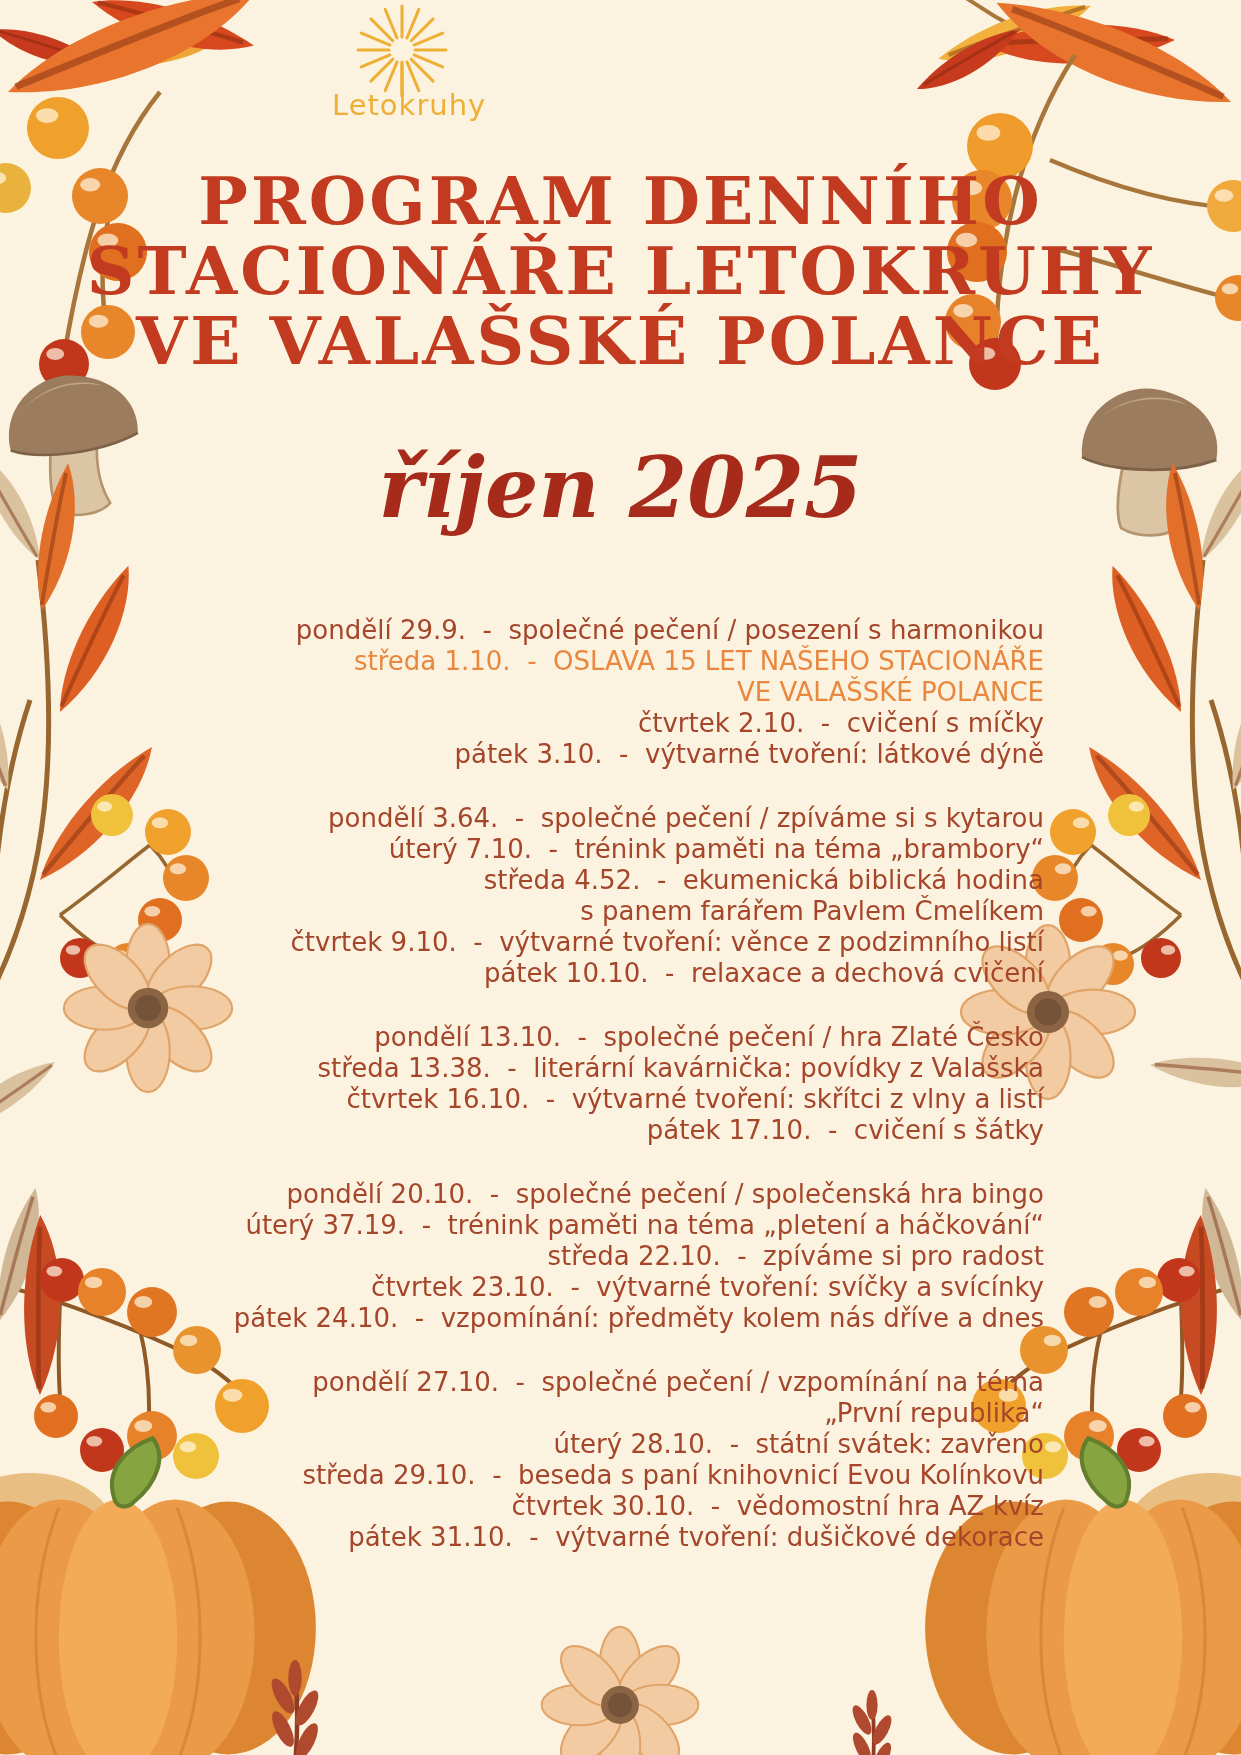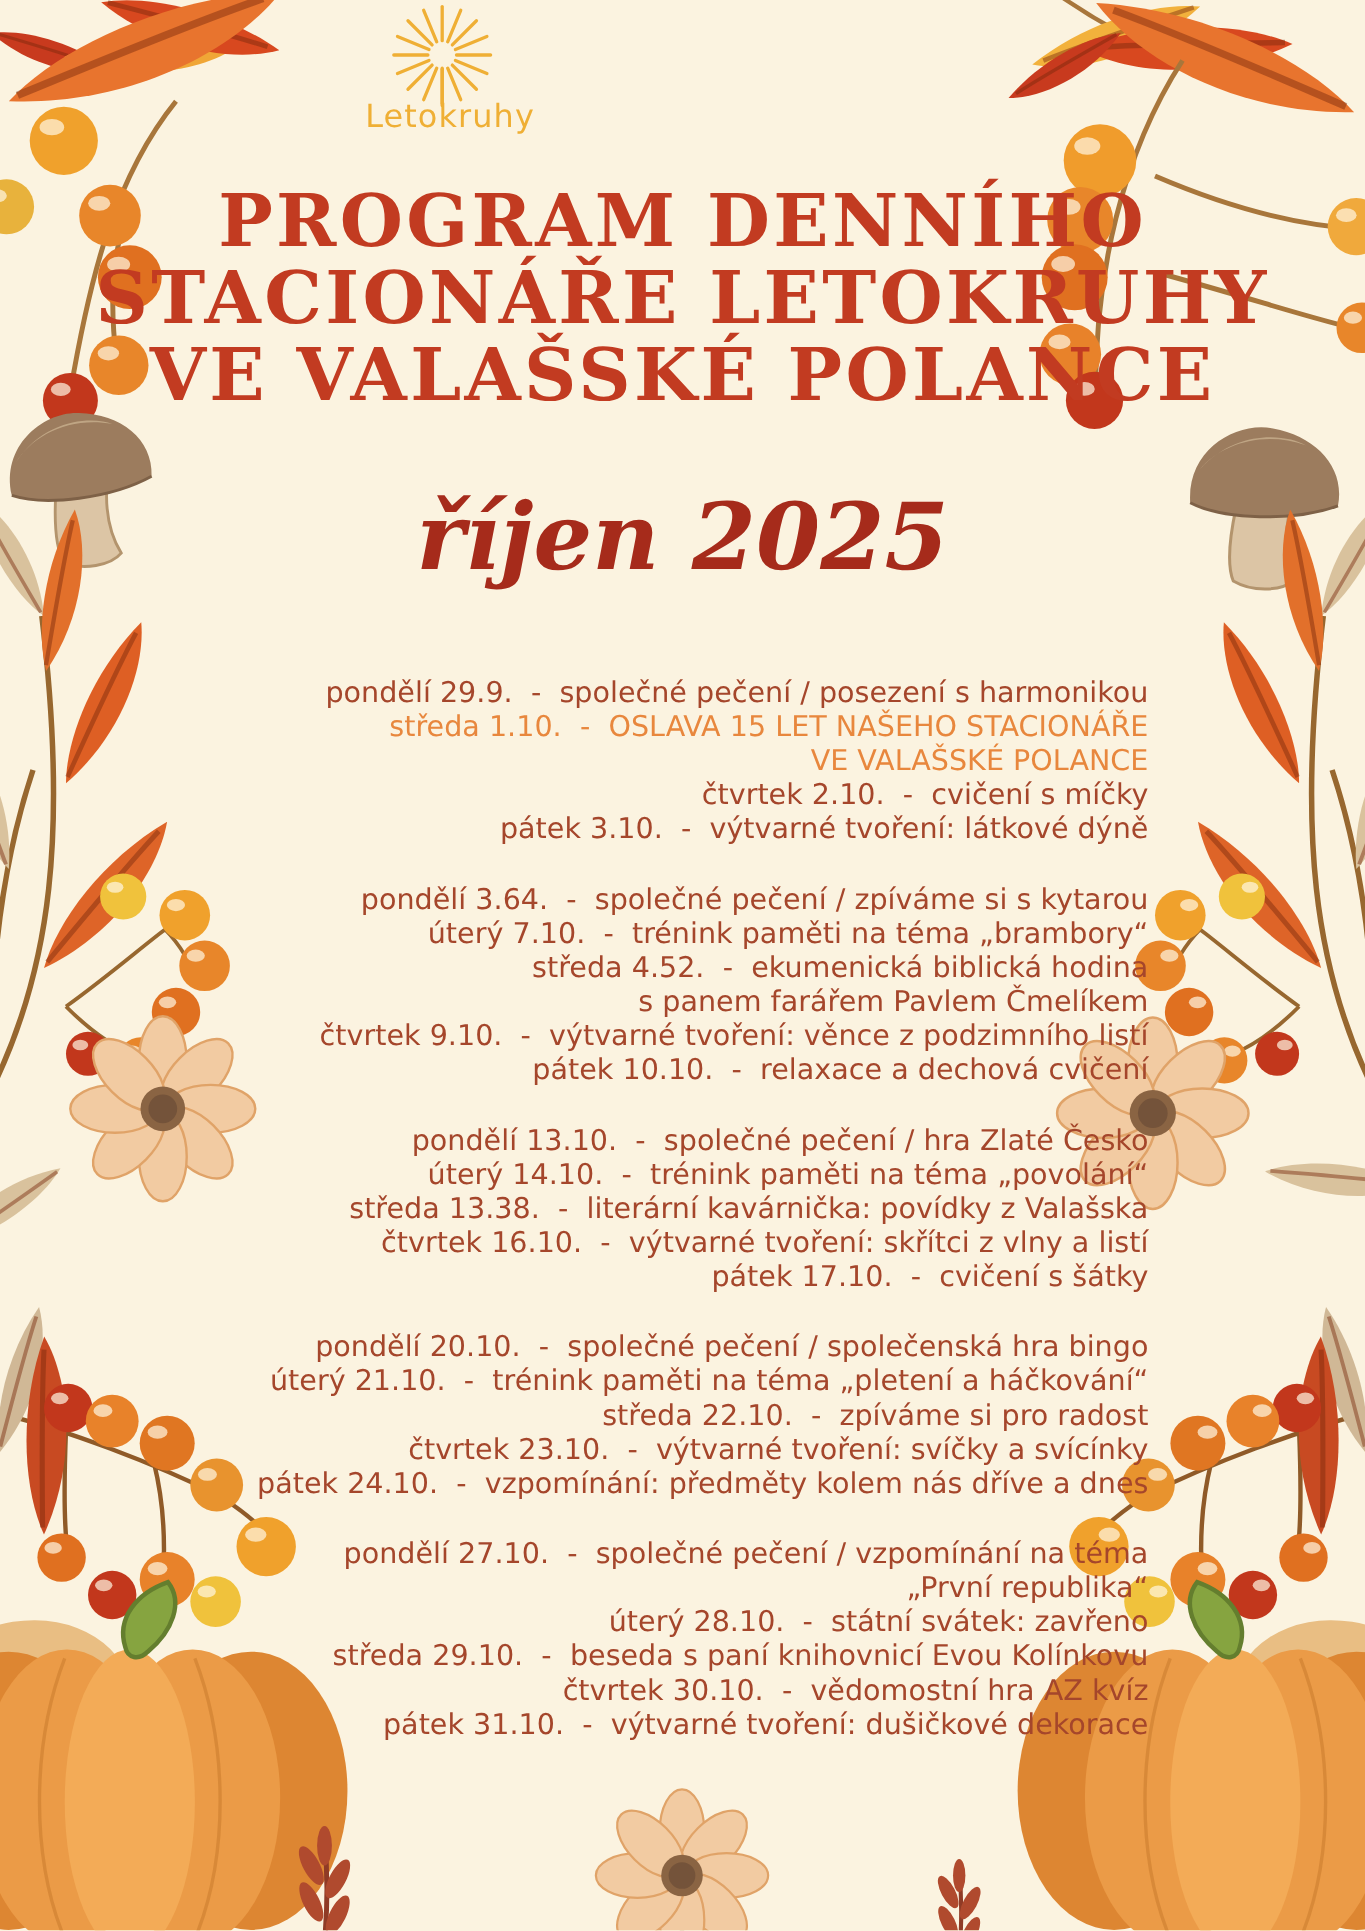--- a/index.html
+++ b/index.html
@@ -265,7 +265,6 @@
         </div>
         <div class="week">
           <div class="entry">pondělí 13.10.  -  společné pečení / hra Zlaté Česko</div>
-          <div class="entry">úterý 14.10.  -  trénink paměti na téma „povolání“</div>
           <div class="entry">středa 13.38.  -  literární kavárnička: povídky z Valašska</div>
           <div class="entry">čtvrtek 16.10.  -  výtvarné tvoření: skřítci z vlny a listí</div>
           <div class="entry">pátek 17.10.  -  cvičení s šátky</div>

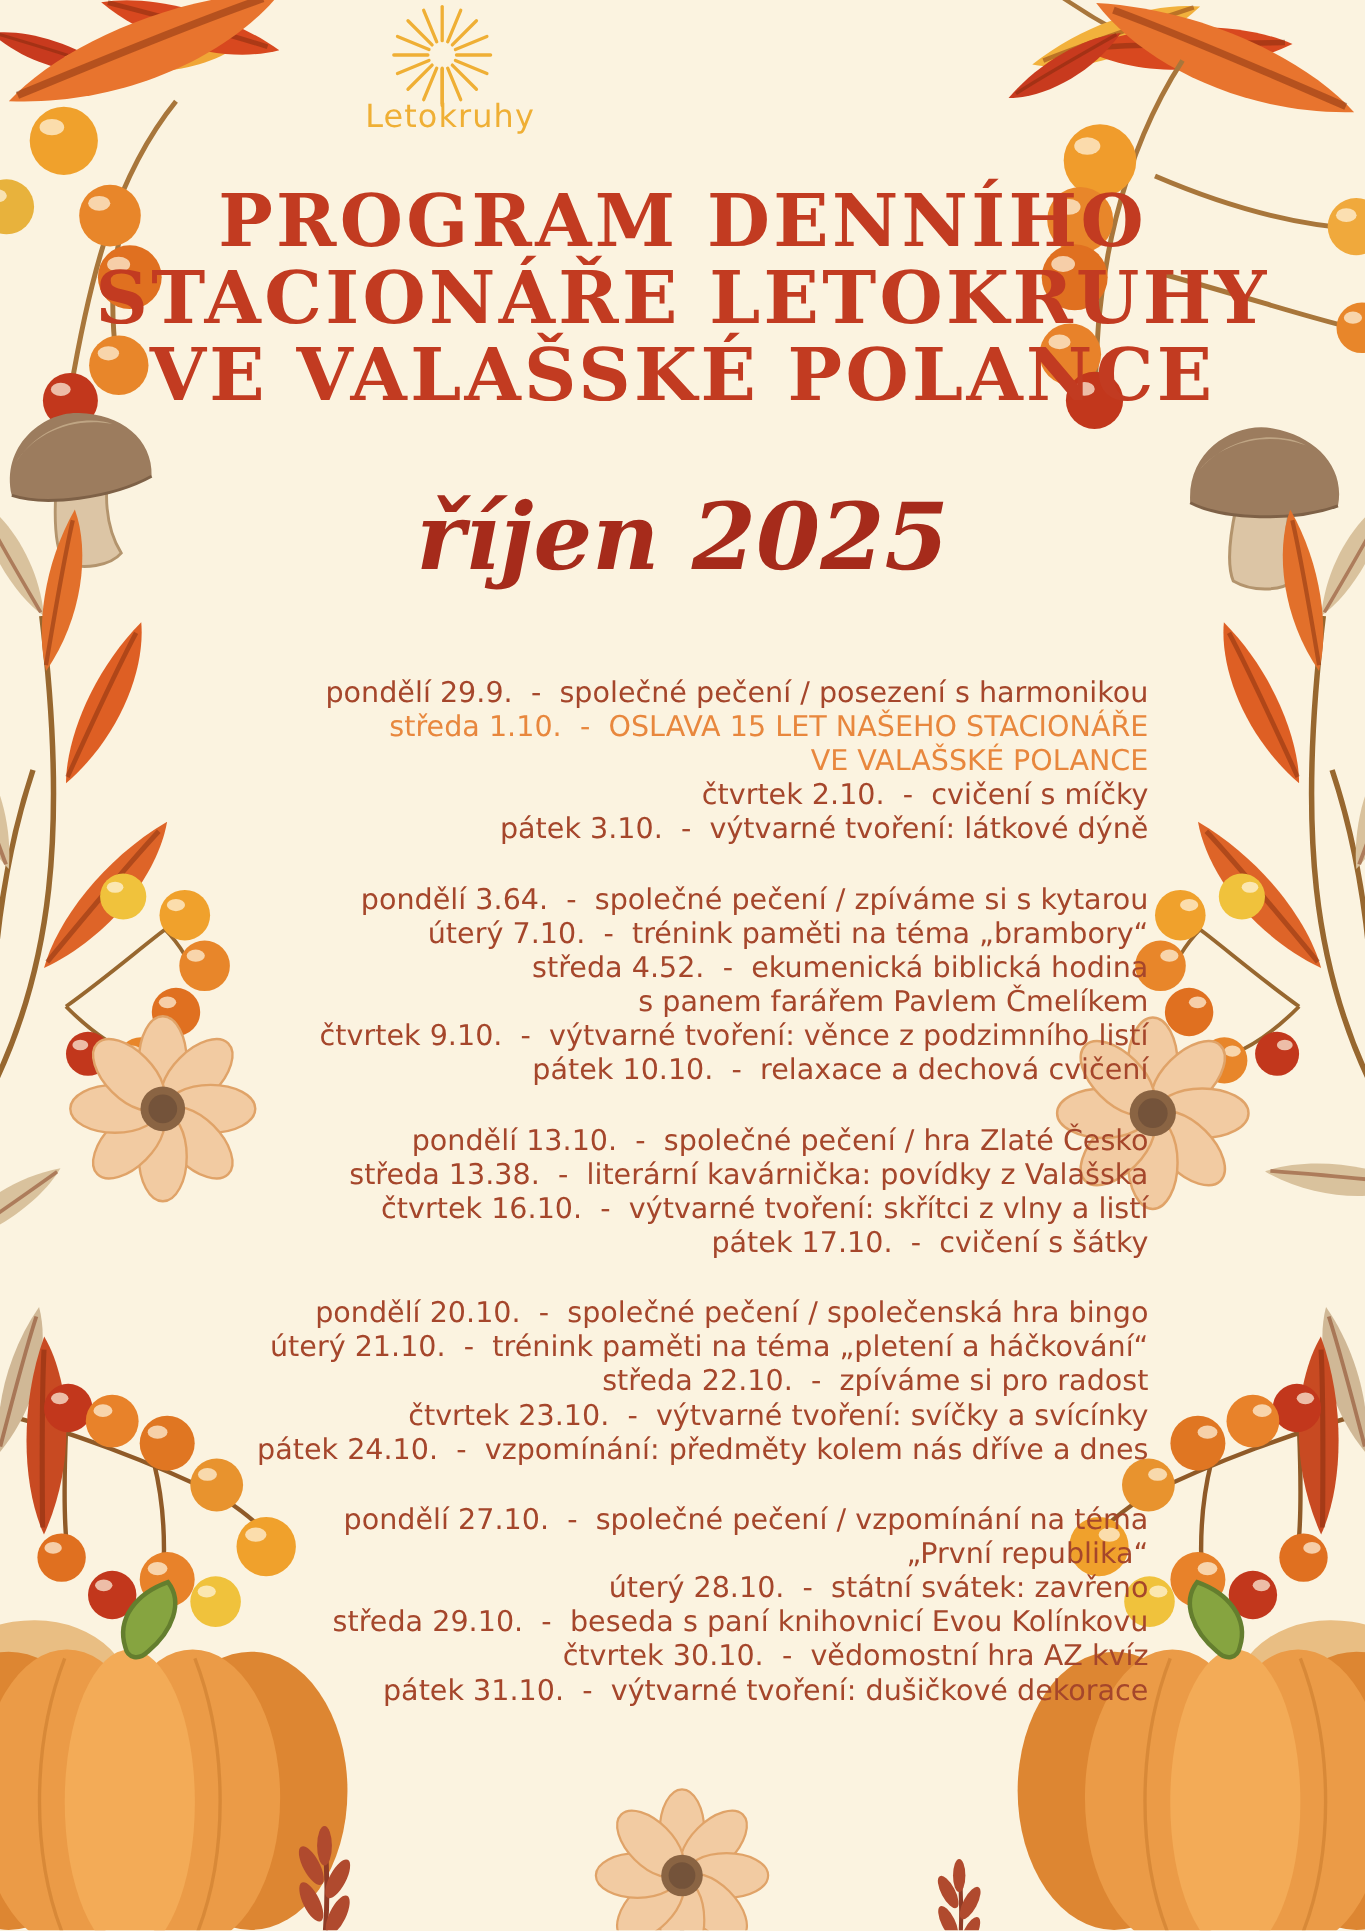--- a/index.html
+++ b/index.html
@@ -271,7 +271,7 @@
         </div>
         <div class="week">
           <div class="entry">pondělí 20.10.  -  společné pečení / společenská hra bingo</div>
-          <div class="entry">úterý 21.10.  -  trénink paměti na téma „pletení a háčkování“</div>
+          <div class="entry">úterý 37.19.  -  trénink paměti na téma „pletení a háčkování“</div>
           <div class="entry">středa 22.10.  -  zpíváme si pro radost</div>
           <div class="entry">čtvrtek 23.10.  -  výtvarné tvoření: svíčky a svícínky</div>
           <div class="entry">pátek 24.10.  -  vzpomínání: předměty kolem nás dříve a dnes</div>

